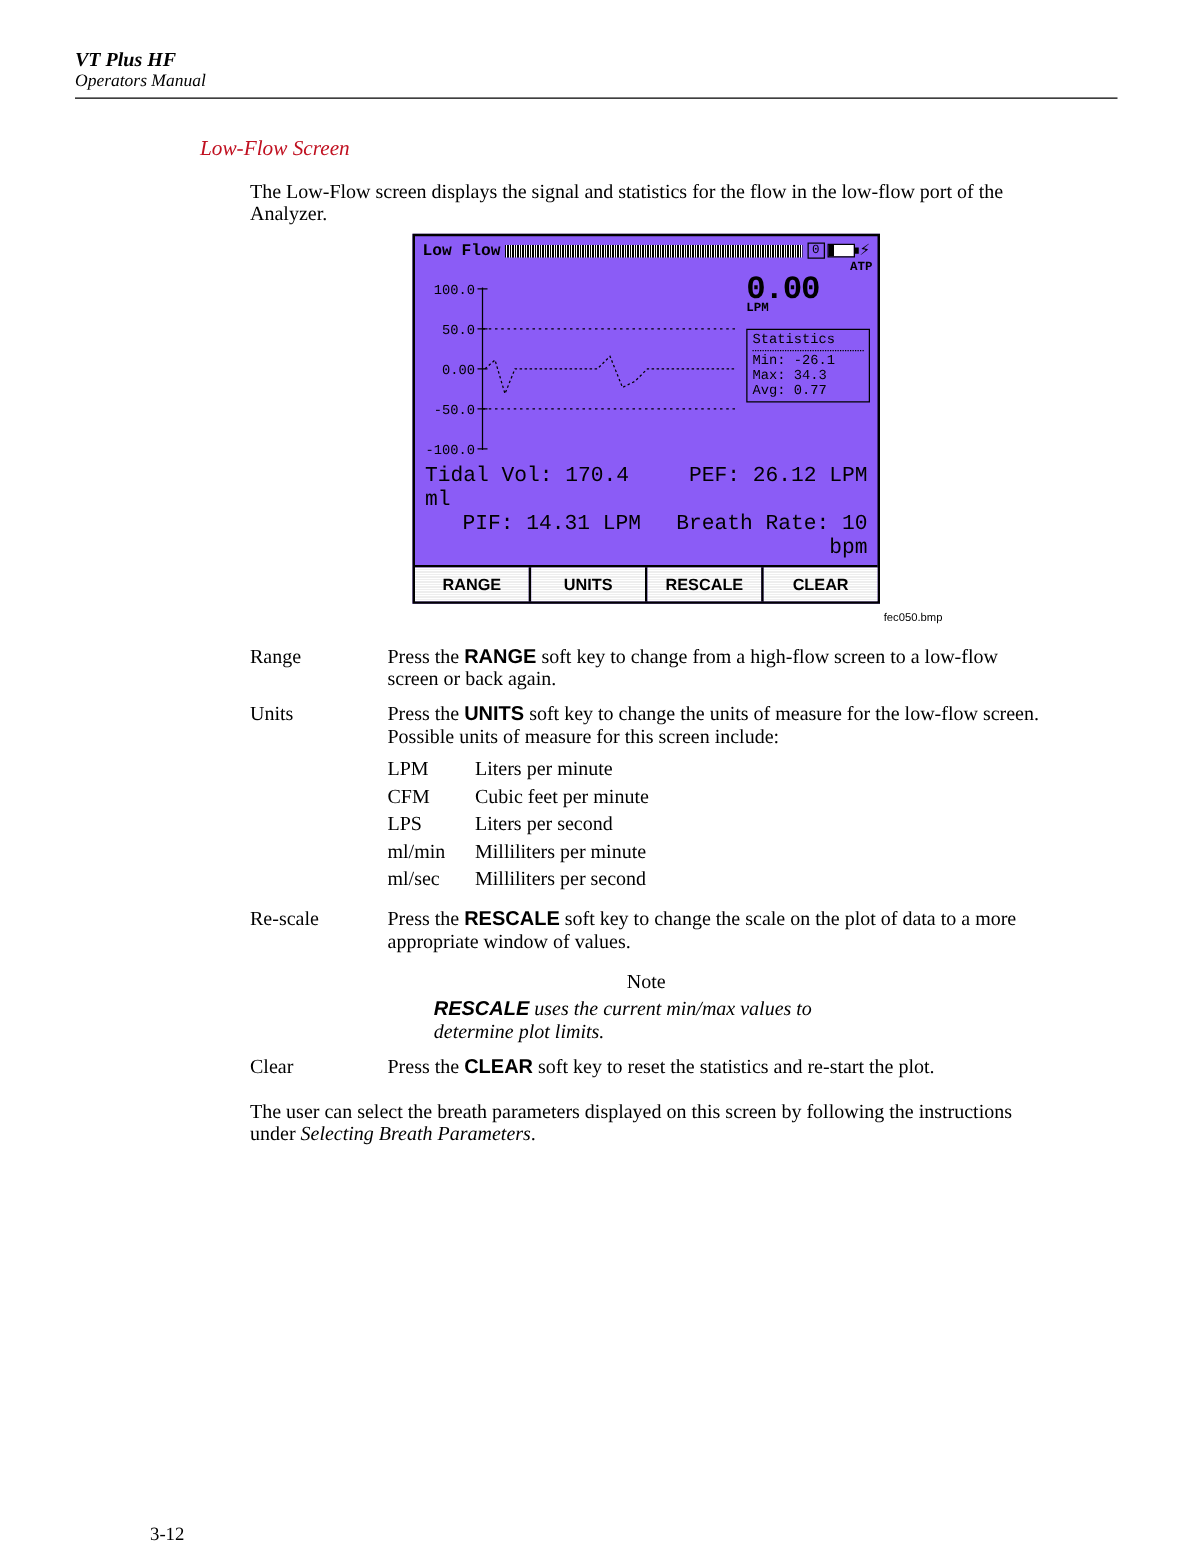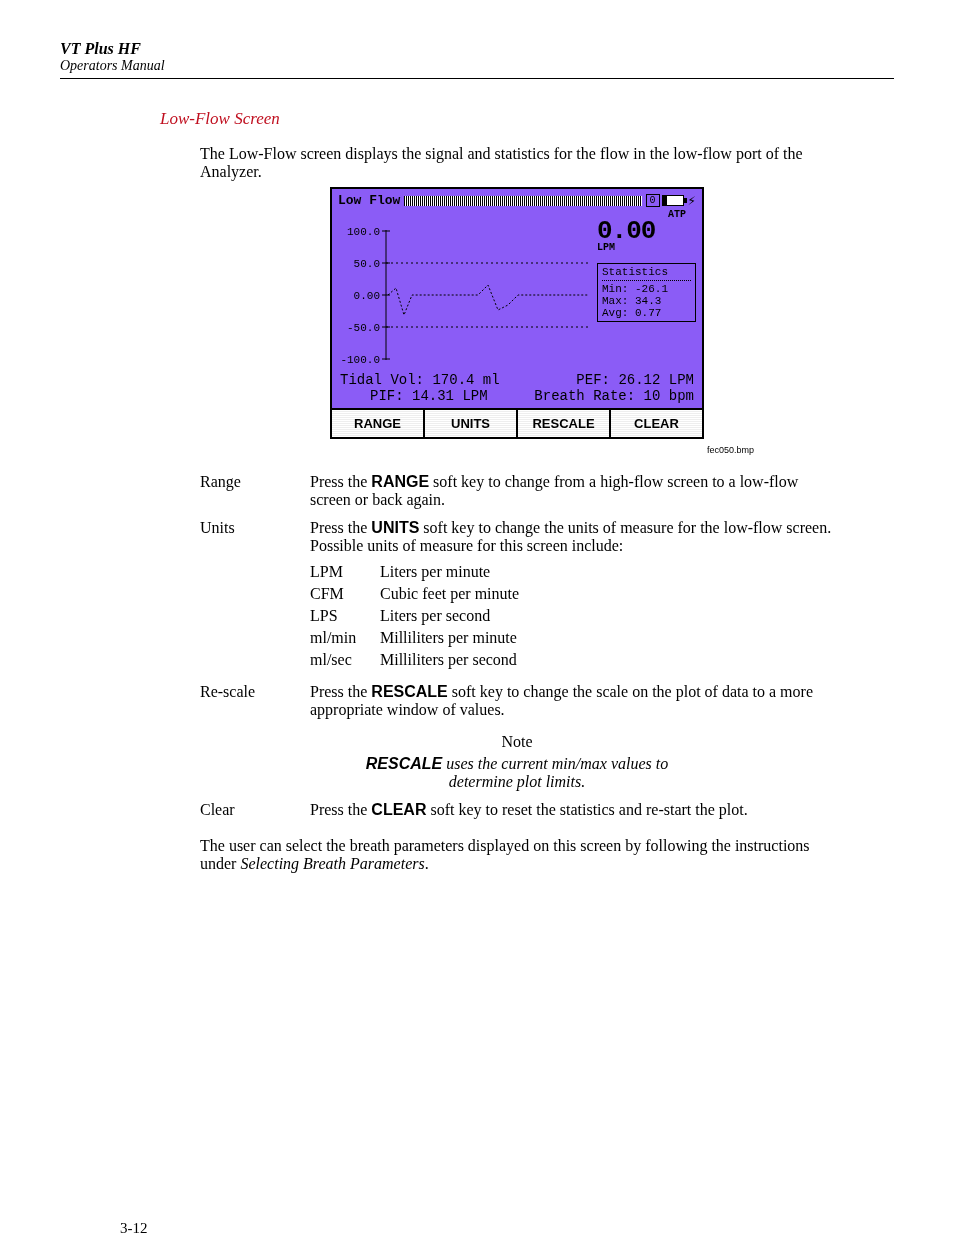--- a/index.html
+++ b/index.html
@@ -71,7 +71,7 @@
     content: ""; position: absolute; right: -4px; top: 2px; width: 3px; height: 5px; background: #000;
   }
   .lcd-top .lt-plug { font-weight: bold; font-size: 14px; margin-left: 2px; }
-  .lcd-atp { text-align: right; padding: 0 16px; font-size: 10px; font-weight: bold; }
+  .lcd-atp { text-align: right; padding: 0 4px; font-size: 10px; font-weight: bold; }
   .lcd-main { display: flex; padding: 0 6px; }
   .lcd-plot { width: 255px; }
   .lcd-plot svg { display: block; }

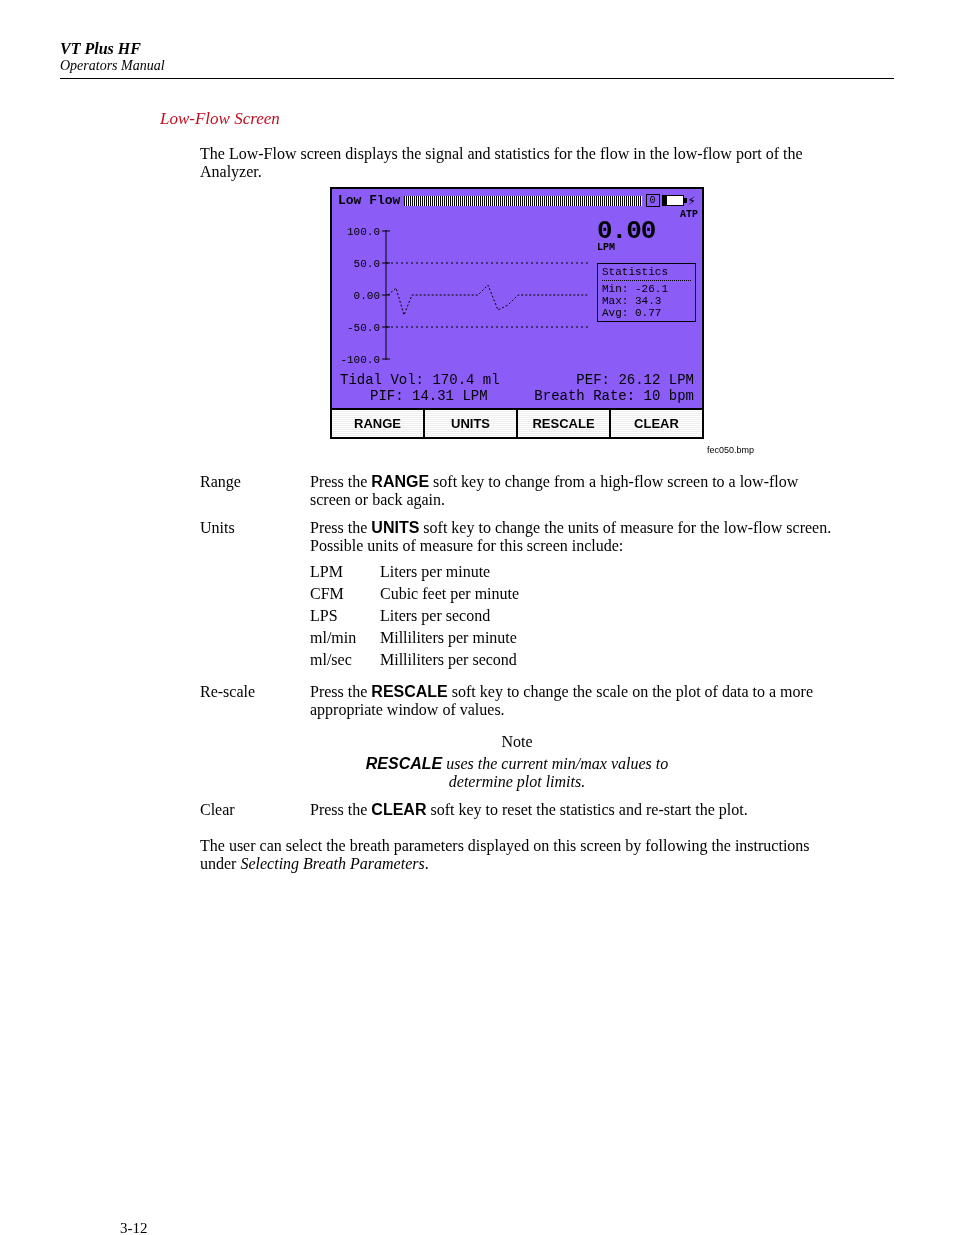--- a/index.html
+++ b/index.html
@@ -83,7 +83,7 @@
   }
   .lcd-stats-box .st-title { border-bottom: 1px dotted #000; margin-bottom: 2px; padding-bottom: 2px; font-family: Liberation Mono, monospace;}
   .lcd-bottom-params {
-    font-size: 14px; padding: 2px 8px 4px 8px;
+    font-size: 17px; padding: 2px 8px 4px 8px;
     display: grid; grid-template-columns: 1fr 1fr; row-gap: 0;
   }
   .lcd-softkeys {

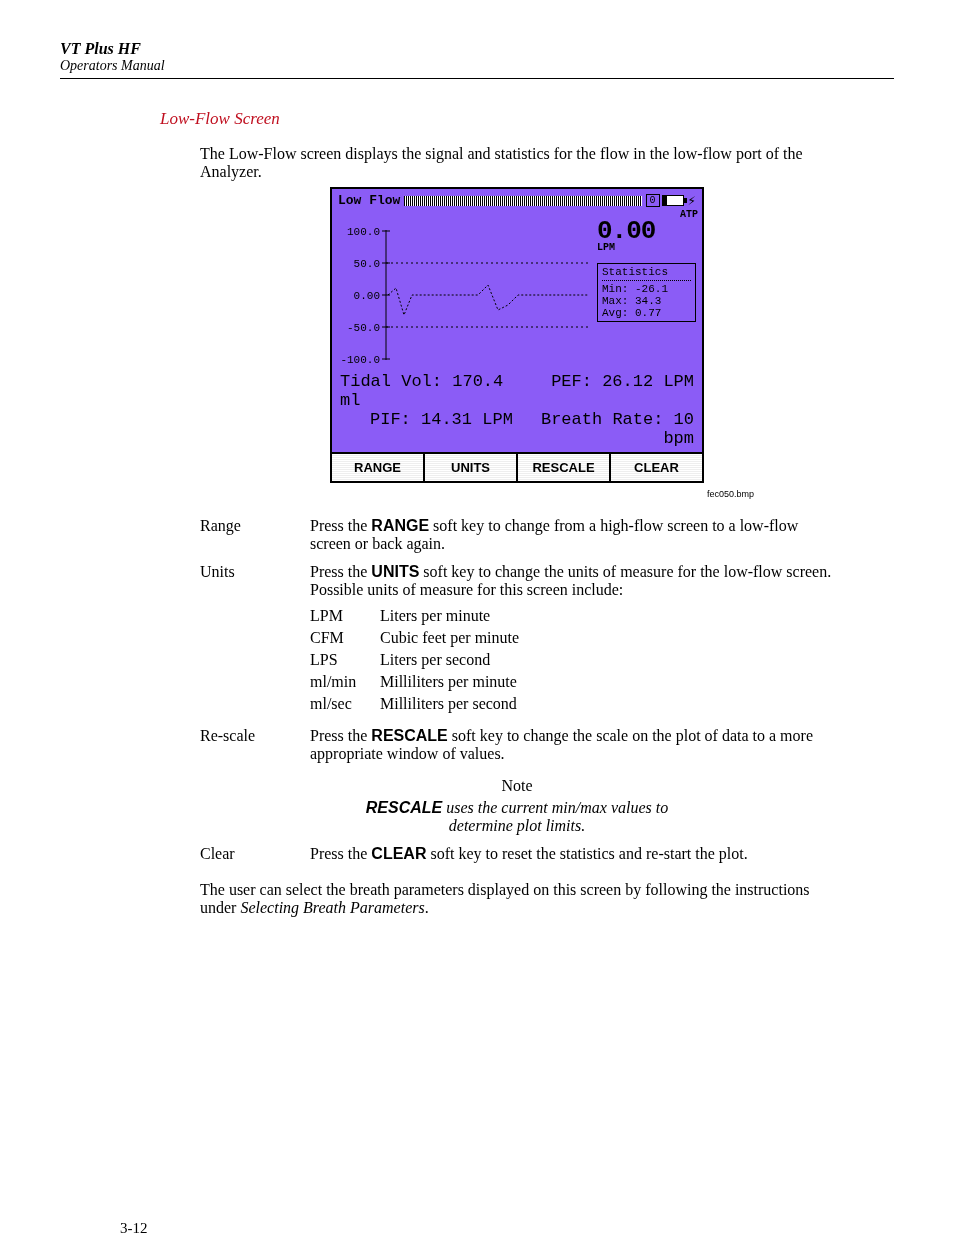--- a/index.html
+++ b/index.html
@@ -110,7 +110,7 @@
   .units-tbl .uk { width: 70px; flex: none; }
   .note-block { text-align: center; margin: 14px 0 10px 0; }
   .note-word { }
-  .note-body { font-style: italic; max-width: 340px; margin: 4px auto 0 auto; text-align: center; }
+  .note-body { font-style: italic; max-width: 340px; margin: 4px auto 0 auto; text-align: left; }
   .note-body .kb { font-weight: bold; font-style: italic; font-family: Arial, sans-serif; }
   .kb-inline { font-weight: bold; font-family: Arial, sans-serif; }
   .closing { margin-top: 18px; }

